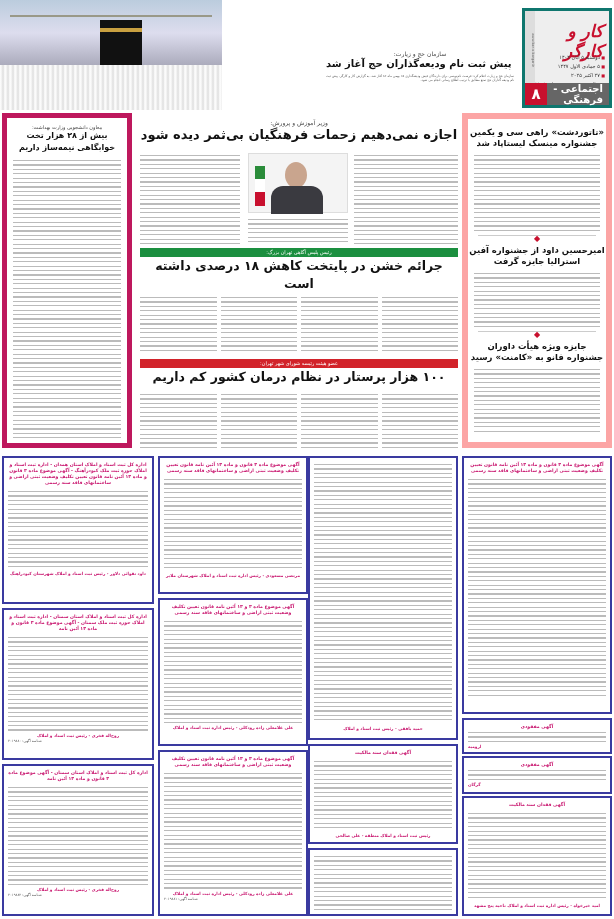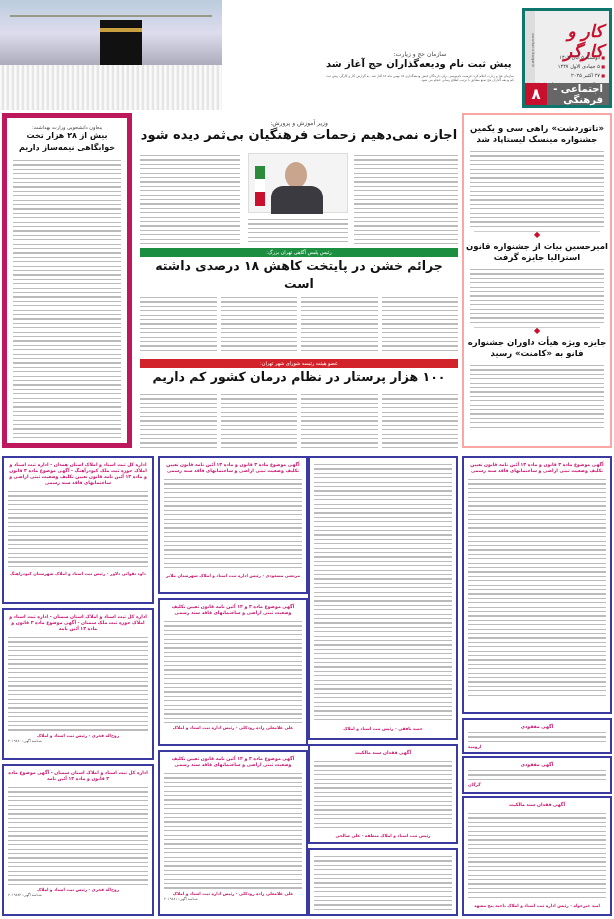--- a/index.html
+++ b/index.html
@@ -27,7 +27,7 @@
 #kaaba .crowd{position:absolute;left:0;right:0;bottom:0;height:45px;background:repeating-linear-gradient(90deg,#fff 0,#eee 2px,#ddd 3px,#fff 5px)}
 #kaaba .arch{position:absolute;left:10px;right:10px;top:5px;height:12px;border-bottom:2px solid #998}
 
-#rcol{right:2px;top:113px;width:150px;height:335px;border:2px solid #fca5a5}
+#rcol{right:2px;top:113px;width:150px;height:335px;border:6px solid #fca5a5}
 .rc-title{font-size:8.5px;font-weight:bold;text-align:center;color:#111;line-height:11px}
 .divider-dot{text-align:center;color:#c8102e;font-size:8px;line-height:6px;border-top:1px solid #ccc;margin:3px 10px}
 

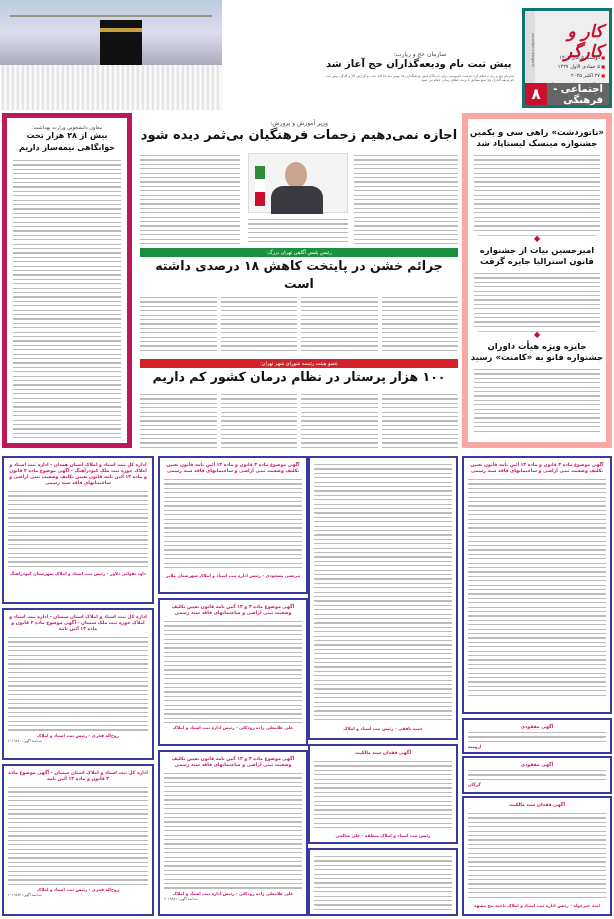--- a/index.html
+++ b/index.html
@@ -88,7 +88,7 @@
   <div class="rc-title" style="margin-top:8px">«تاتوردشت» راهی سی و یکمین جشنواره مینسک لیستاپاد شد</div>
   <div class="txt lines" style="margin:4px 6px;height:78px"></div>
   <div class="divider-dot">◆</div>
-  <div class="rc-title">امیرحسین بیات از جشنواره قانون استرالیا جایزه گرفت</div>
+  <div class="rc-title">امیرحسین داود از جشنواره آفین استرالیا جایزه گرفت</div>
   <div class="txt lines" style="margin:4px 6px;height:56px"></div>
   <div class="divider-dot">◆</div>
   <div class="rc-title">جایزه ویژه هیأت داوران جشنواره فانو به «کامنت» رسید</div>

